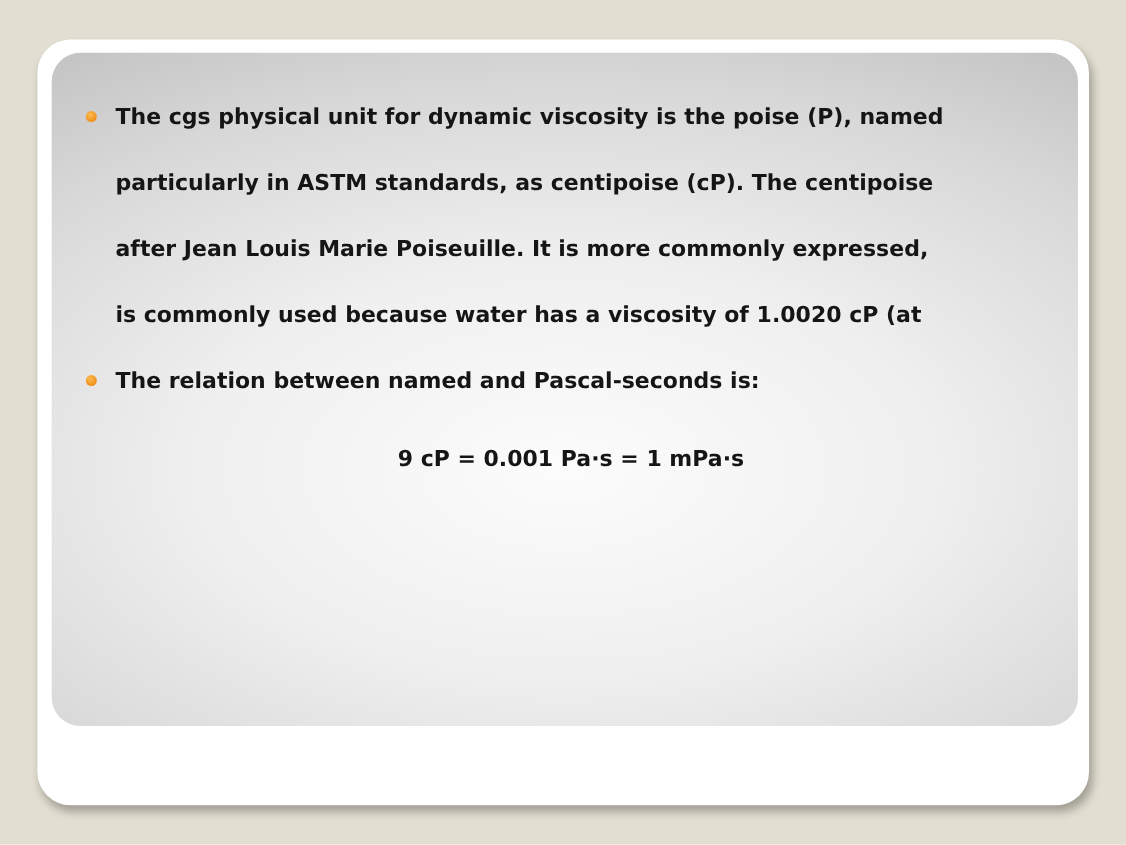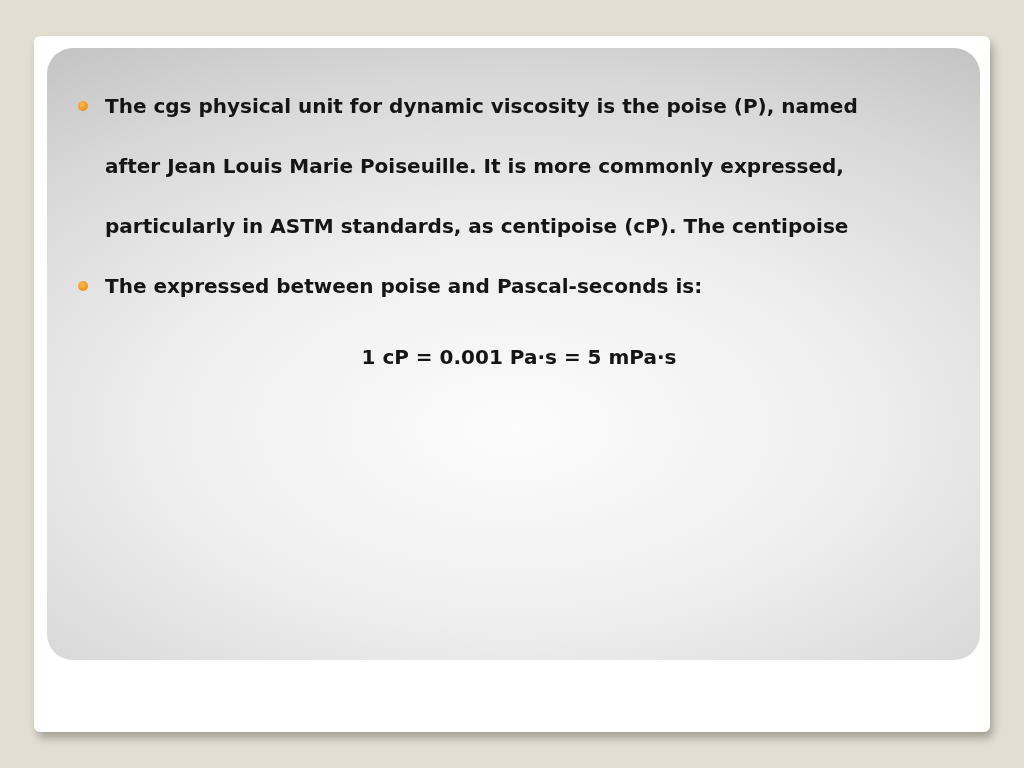--- a/index.html
+++ b/index.html
@@ -21,7 +21,7 @@
     width: 956px;
     height: 696px;
     background: #ffffff;
-    border-radius: 6px;
+    border-radius: 30px;
     box-shadow: 3px 6px 8px rgba(0,0,0,0.28);
   }
   .card {

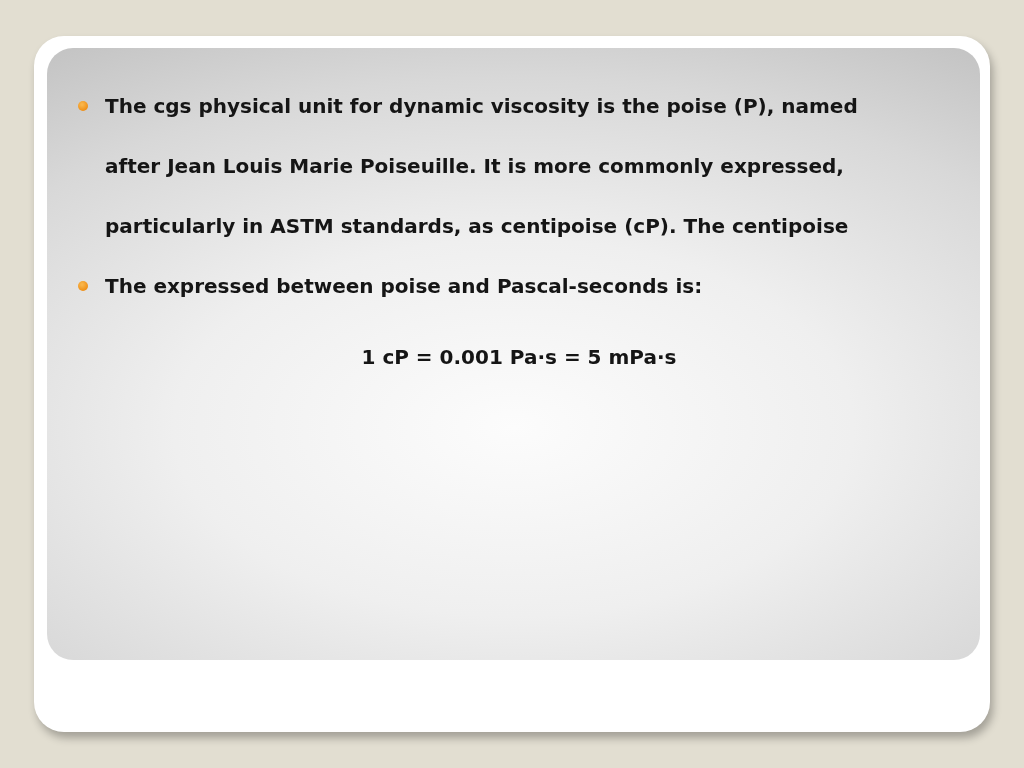--- a/index.html
+++ b/index.html
@@ -87,10 +87,10 @@
           <span>The cgs physical unit for dynamic viscosity is the poise (P), named</span>
         </div>
         <div class="row cont">
-          <span>after Jean Louis Marie Poiseuille. It is more commonly expressed,</span>
+          <span>particularly in ASTM standards, as centipoise (cP). The centipoise</span>
         </div>
         <div class="row cont">
-          <span>particularly in ASTM standards, as centipoise (cP). The centipoise</span>
+          <span>after Jean Louis Marie Poiseuille. It is more commonly expressed,</span>
         </div>
 
 

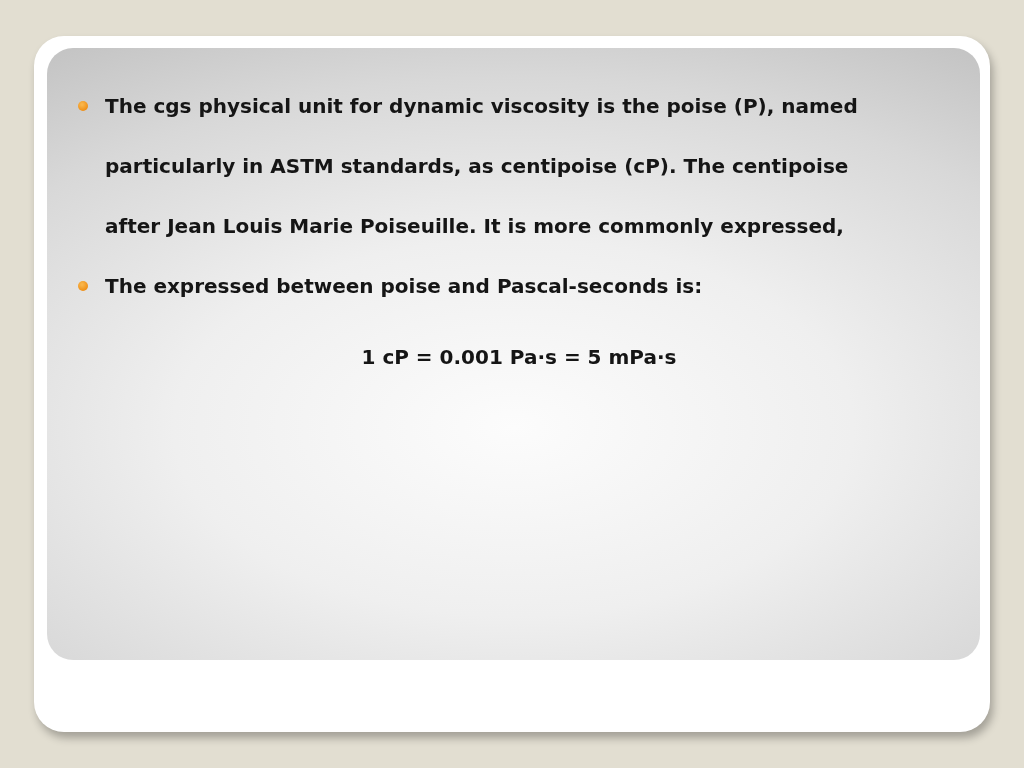--- a/index.html
+++ b/index.html
@@ -92,6 +92,9 @@
         <div class="row cont">
           <span>after Jean Louis Marie Poiseuille. It is more commonly expressed,</span>
         </div>
+        <div class="row cont">
+          <span>is commonly used because water has a viscosity of 1.0020 cP (at</span>
+        </div>
 
 
         <div class="row">

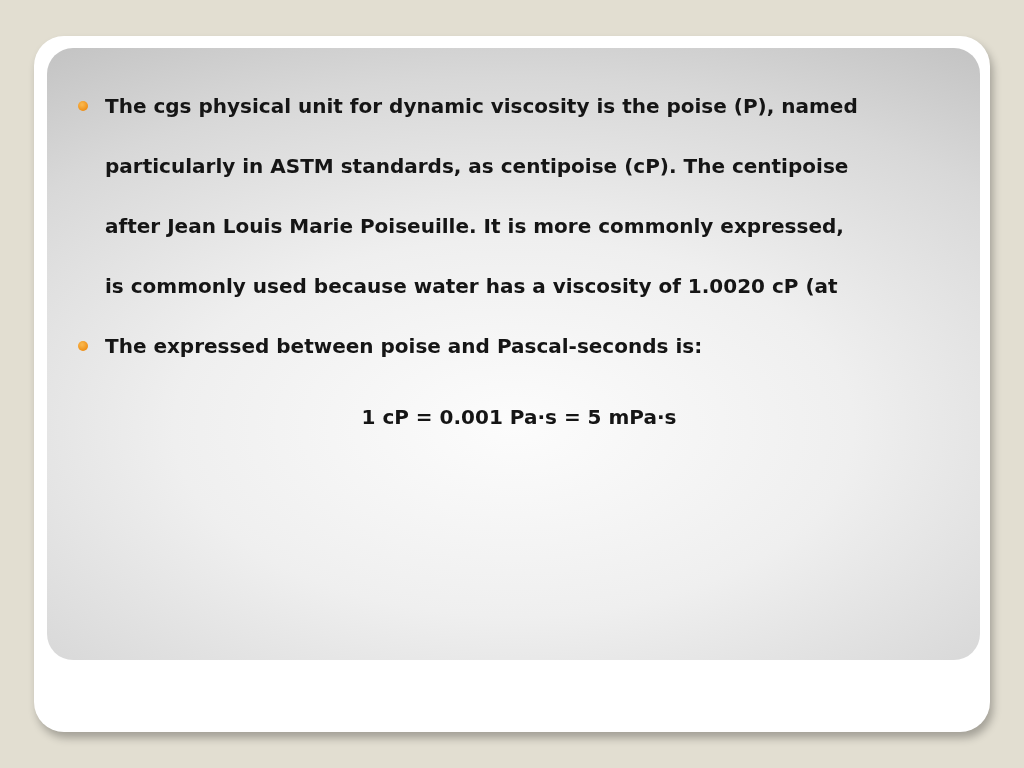--- a/index.html
+++ b/index.html
@@ -99,7 +99,7 @@
 
         <div class="row">
           <span class="dot"></span>
-          <span>The expressed between poise and Pascal-seconds is:</span>
+          <span>The relation between named and Pascal-seconds is:</span>
         </div>
 
         <div class="eq eq3">1 cP = 0.001 Pa·s = 5 mPa·s</div>

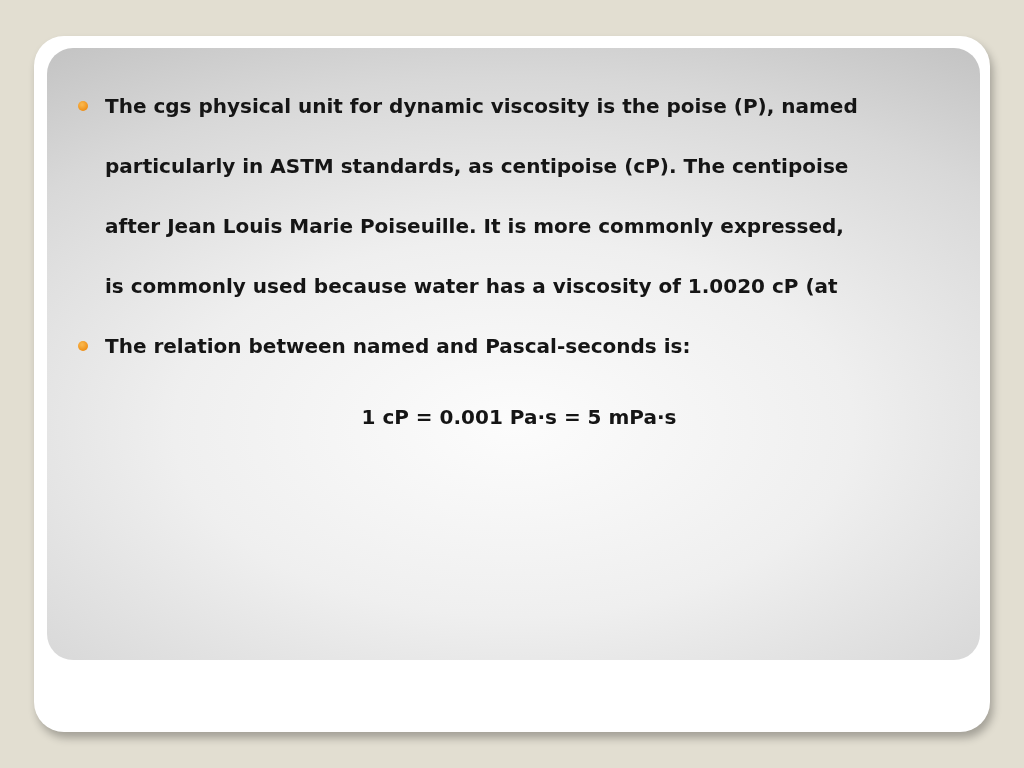--- a/index.html
+++ b/index.html
@@ -102,7 +102,7 @@
           <span>The relation between named and Pascal-seconds is:</span>
         </div>
 
-        <div class="eq eq3">1 cP = 0.001 Pa·s = 5 mPa·s</div>
+        <div class="eq eq3">9 cP = 0.001 Pa·s = 1 mPa·s</div>
 
       </div>
     </div>

